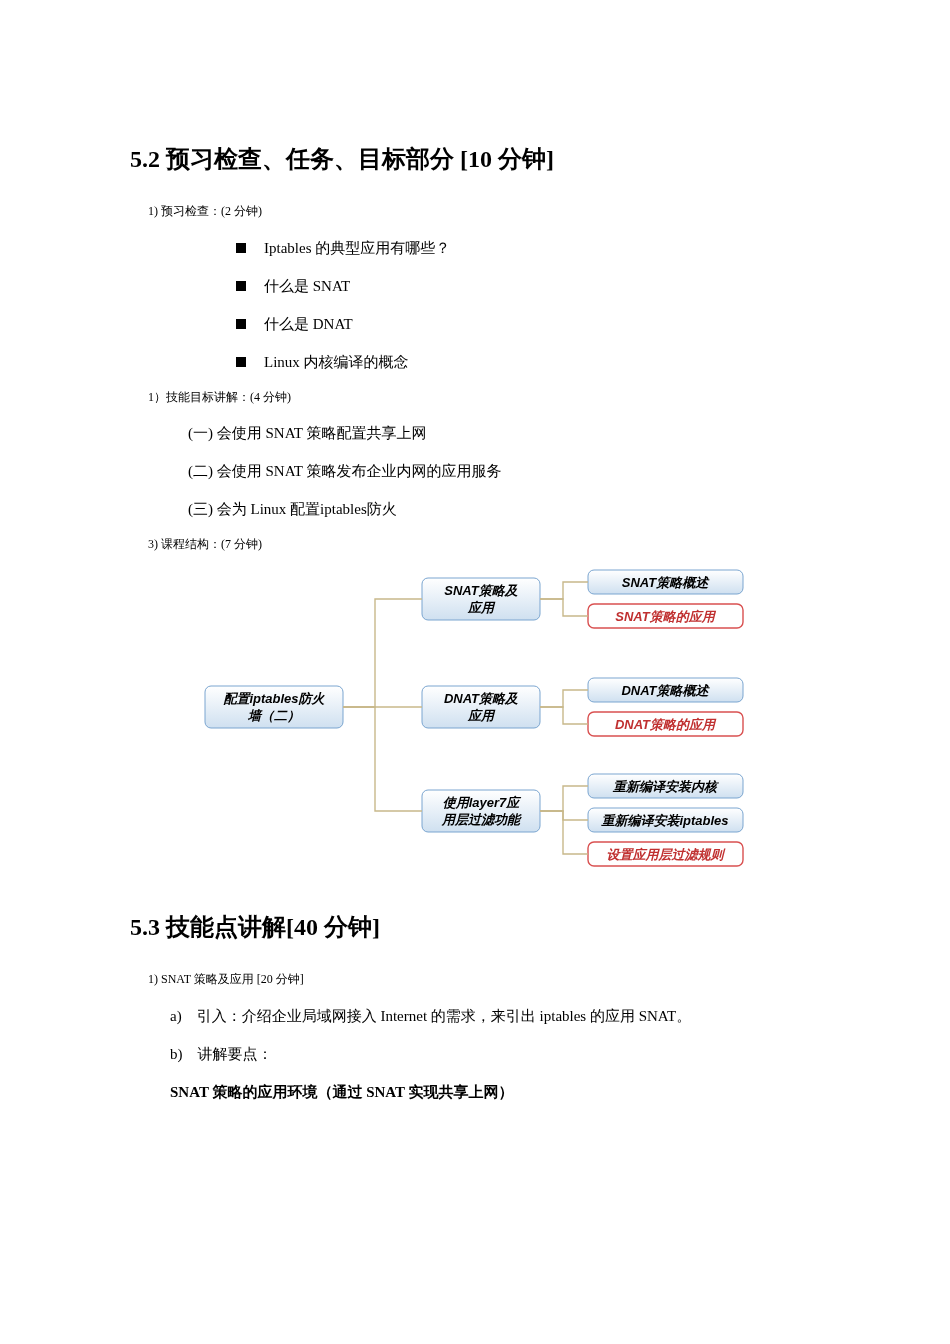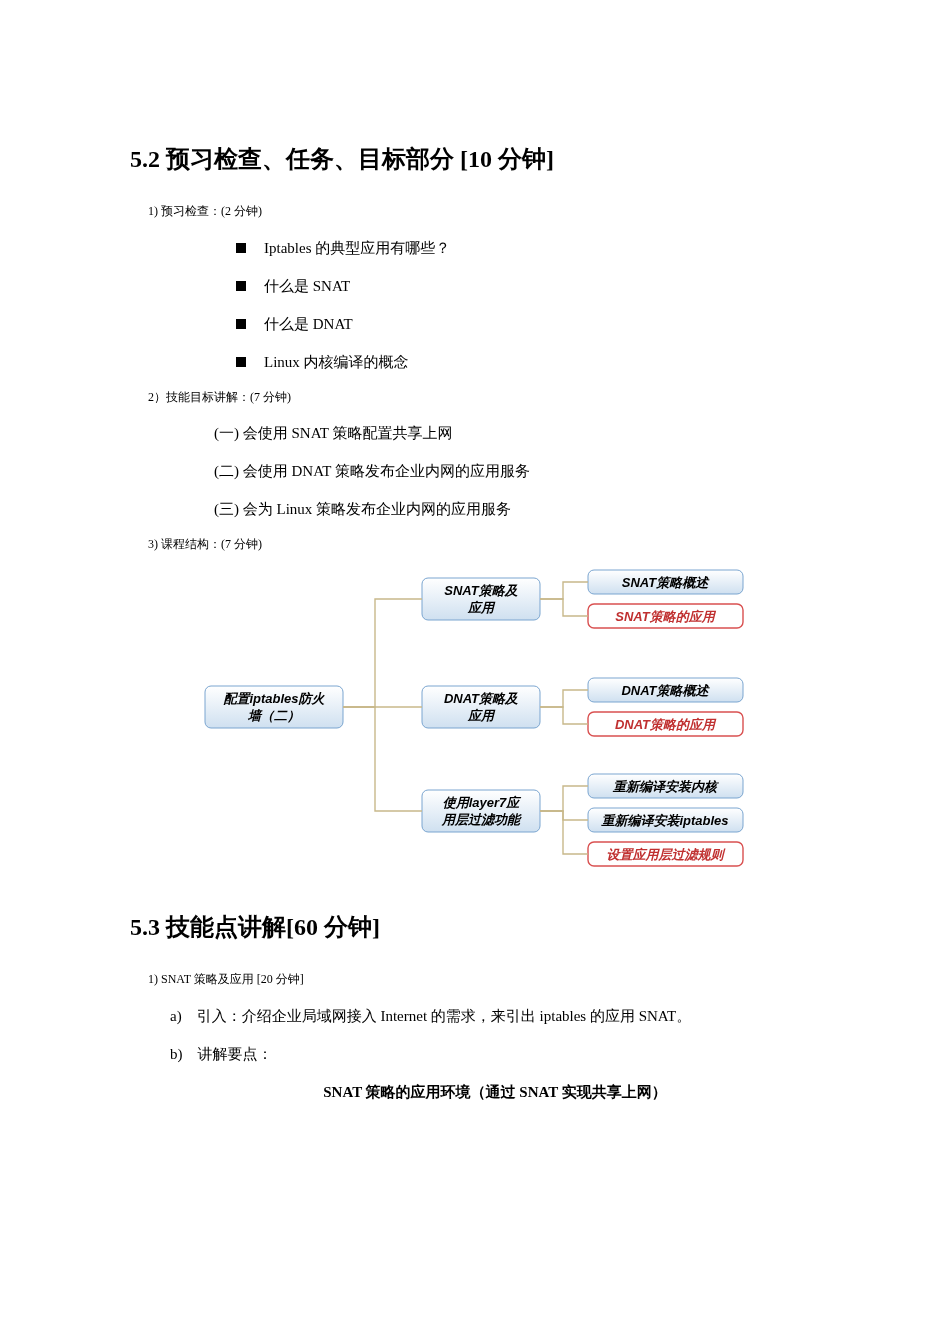--- a/index.html
+++ b/index.html
@@ -113,7 +113,7 @@
   <span>Linux 内核编译的概念</span>
 </div>
 
-<p class="item-1">2）技能目标讲解：(7 分钟)</p>
+<p class="item-1">1）技能目标讲解：(4 分钟)</p>
 
 <p class="item-sub">(一) 会使用 SNAT 策略配置共享上网</p>
 <p class="item-sub">(二) 会使用 DNAT 策略发布企业内网的应用服务</p>

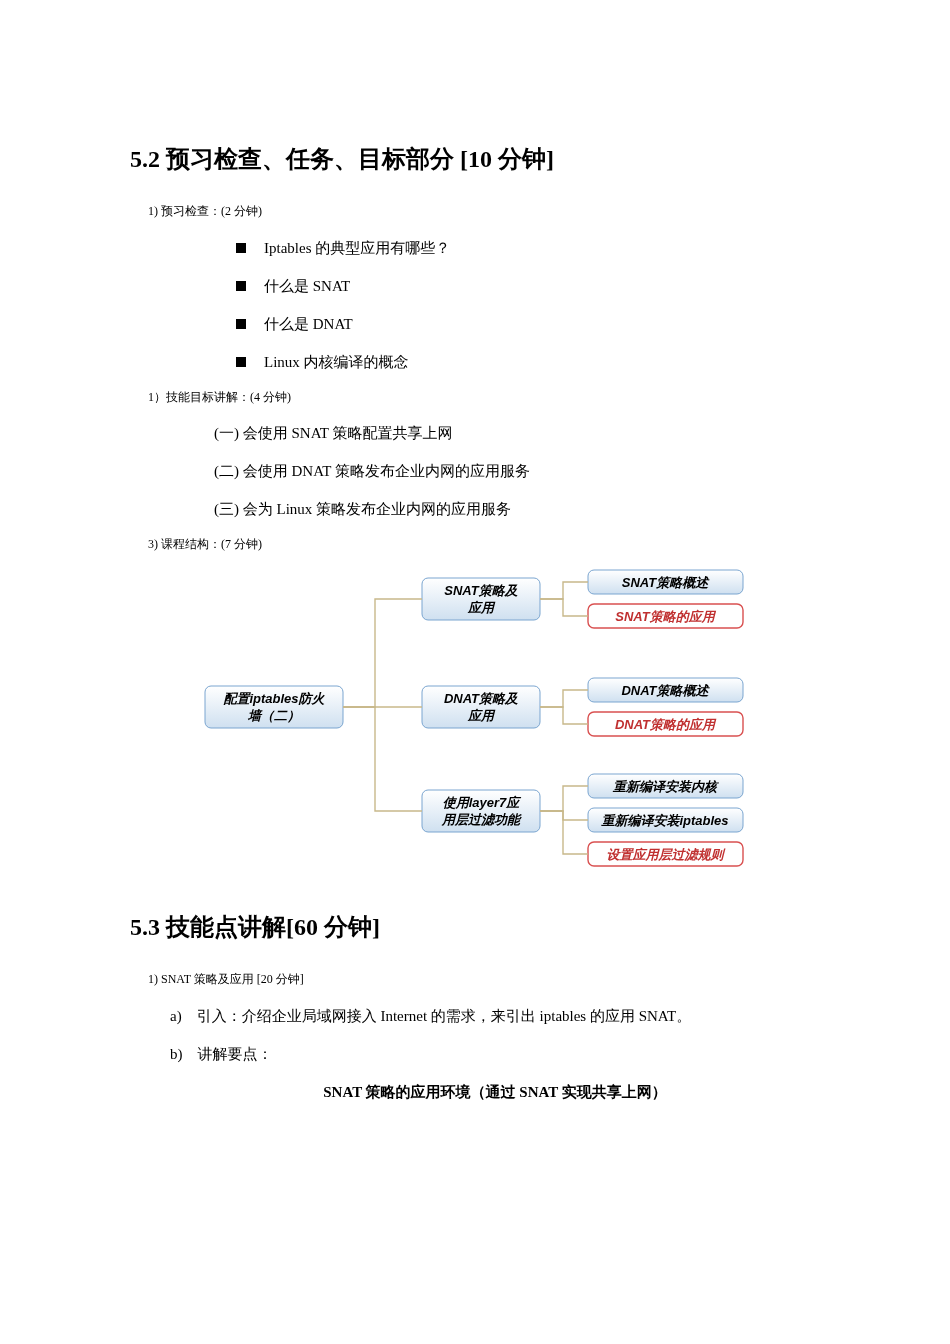--- a/index.html
+++ b/index.html
@@ -39,7 +39,7 @@
   flex-shrink: 0;
 }
 .item-sub {
-  margin-left: 84px;
+  margin-left: 58px;
   font-size: 15px;
   margin-bottom: 14px;
 }

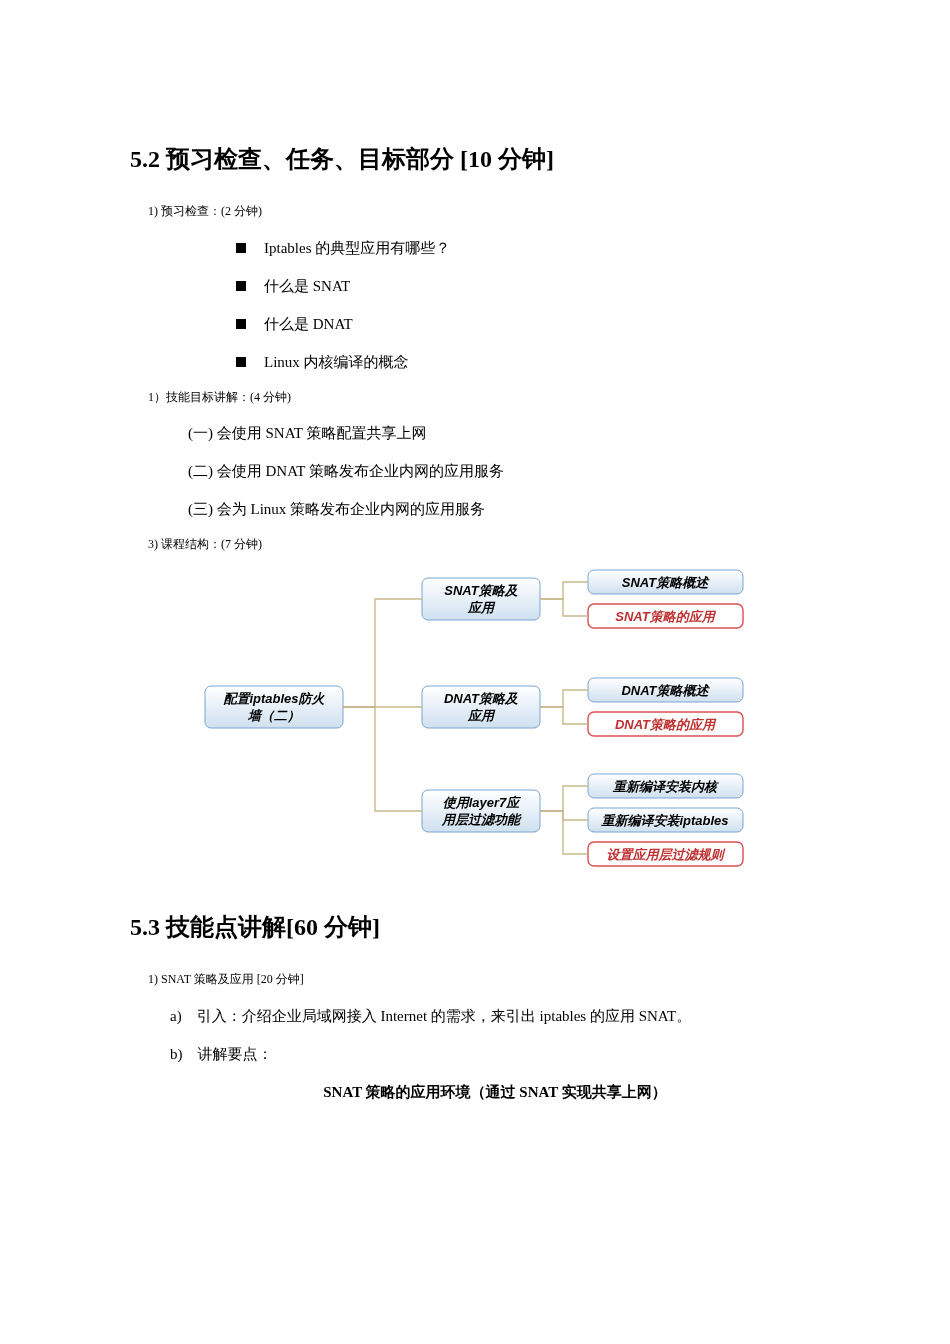--- a/index.html
+++ b/index.html
@@ -116,7 +116,7 @@
 <p class="item-1">1）技能目标讲解：(4 分钟)</p>
 
 <p class="item-sub">(一) 会使用 SNAT 策略配置共享上网</p>
-<p class="item-sub">(二) 会使用 DNAT 策略发布企业内网的应用服务</p>
+<p class="item-sub">(二) 会使用 SNAT 策略发布企业内网的应用服务</p>
 <p class="item-sub">(三) 会为 Linux 策略发布企业内网的应用服务</p>
 
 <p class="item-1">3) 课程结构：(7 分钟)</p>

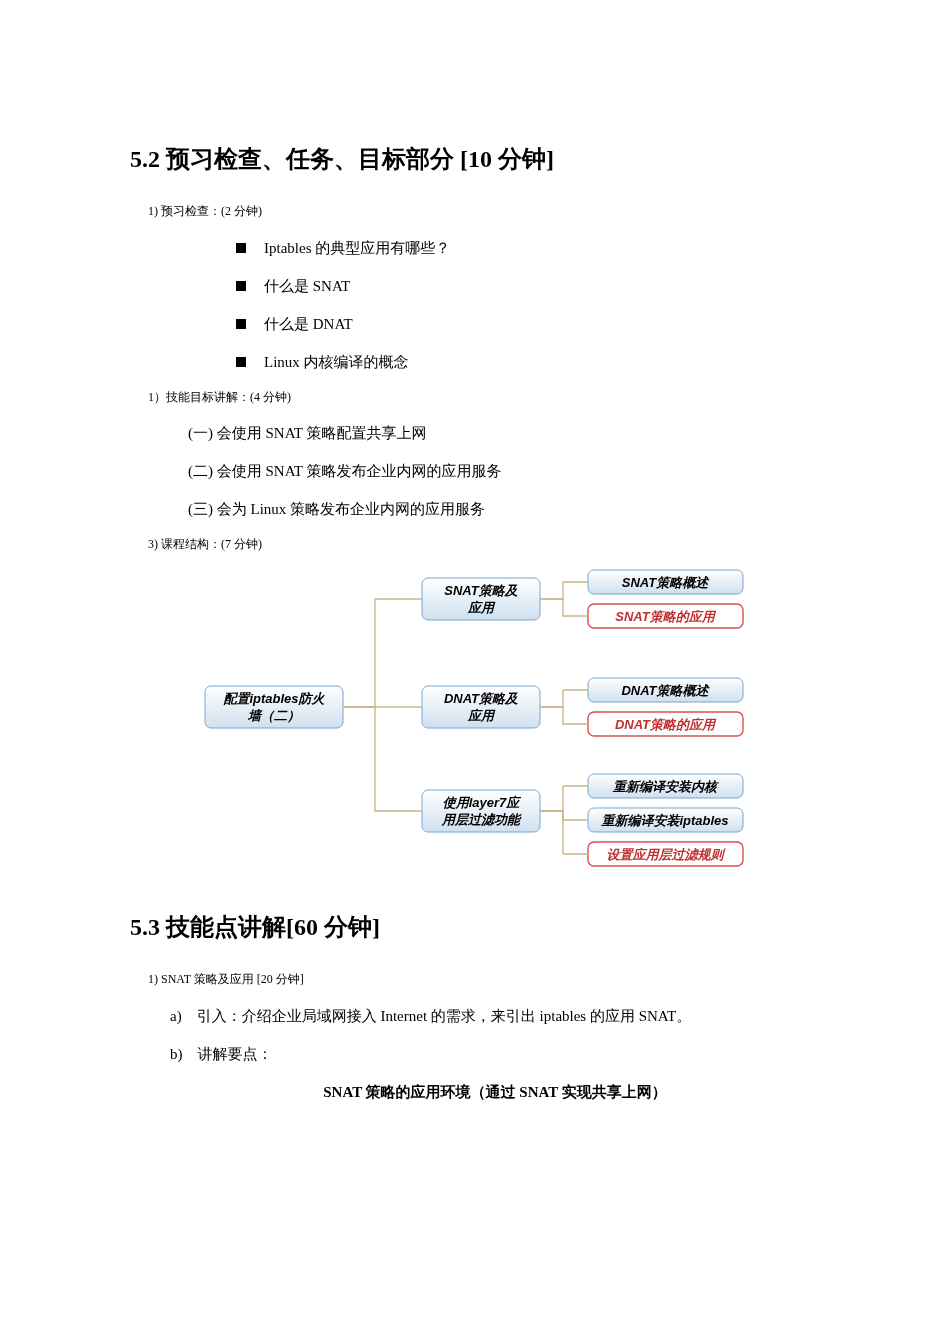--- a/index.html
+++ b/index.html
@@ -117,7 +117,7 @@
 
 <p class="item-sub">(一) 会使用 SNAT 策略配置共享上网</p>
 <p class="item-sub">(二) 会使用 SNAT 策略发布企业内网的应用服务</p>
-<p class="item-sub">(三) 会为 Linux 策略发布企业内网的应用服务</p>
+<p class="item-sub">(三) 会为 Linux 配置iptables防火</p>
 
 <p class="item-1">3) 课程结构：(7 分钟)</p>
 

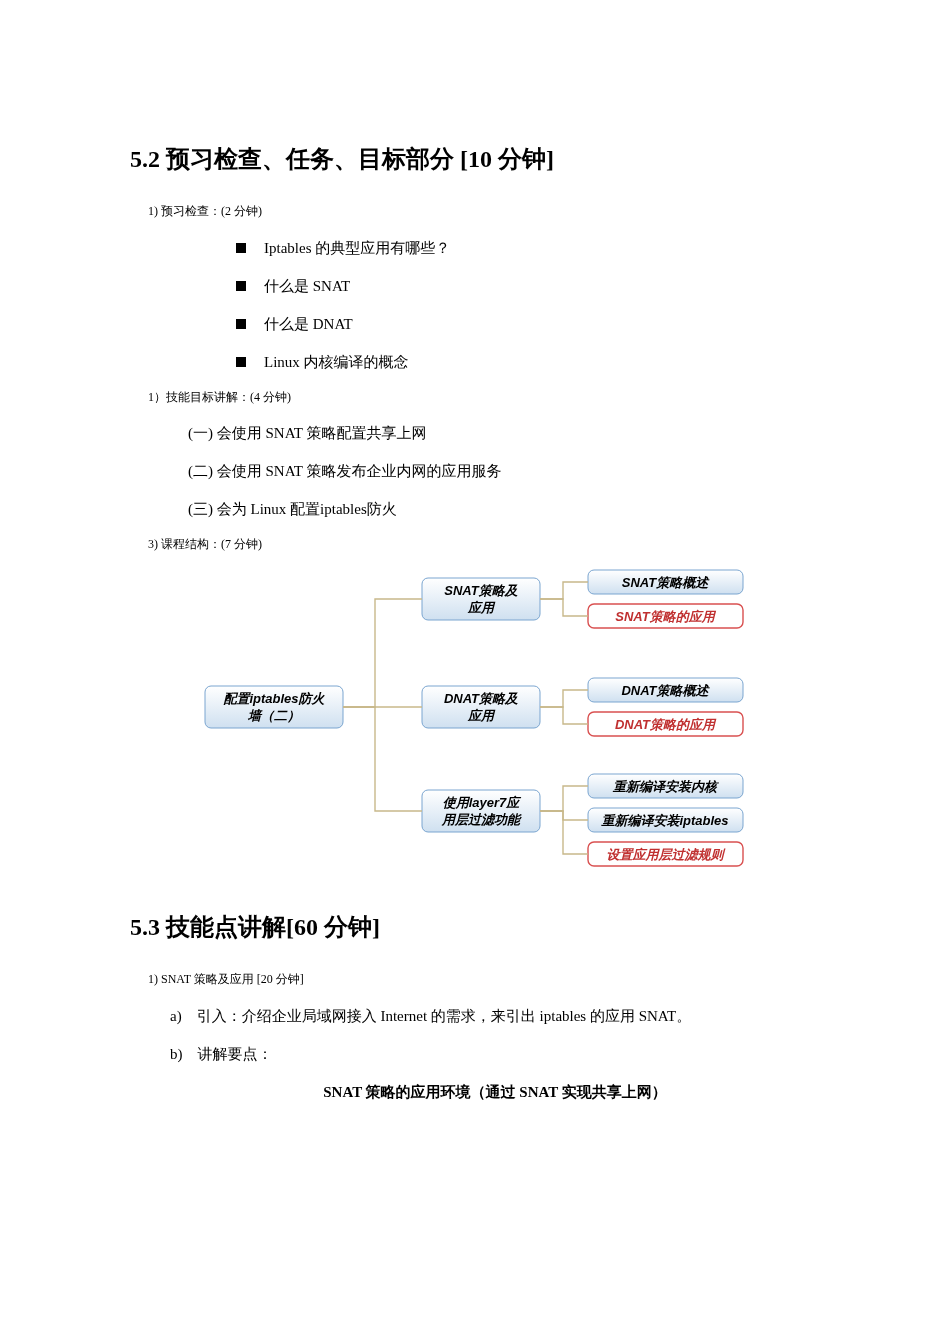--- a/index.html
+++ b/index.html
@@ -181,7 +181,7 @@
   <path class="fc-line" d="M345 243 L368 243 L368 286 L393 286"></path>
 </svg>
 
-<h2>5.3 技能点讲解[60 分钟]</h2>
+<h2>5.3 技能点讲解[40 分钟]</h2>
 
 <p class="item-1">1) SNAT 策略及应用 [20 分钟]</p>
 <p class="item-letter">a)　引入：介绍企业局域网接入 Internet 的需求，来引出 iptables 的应用 SNAT。</p>

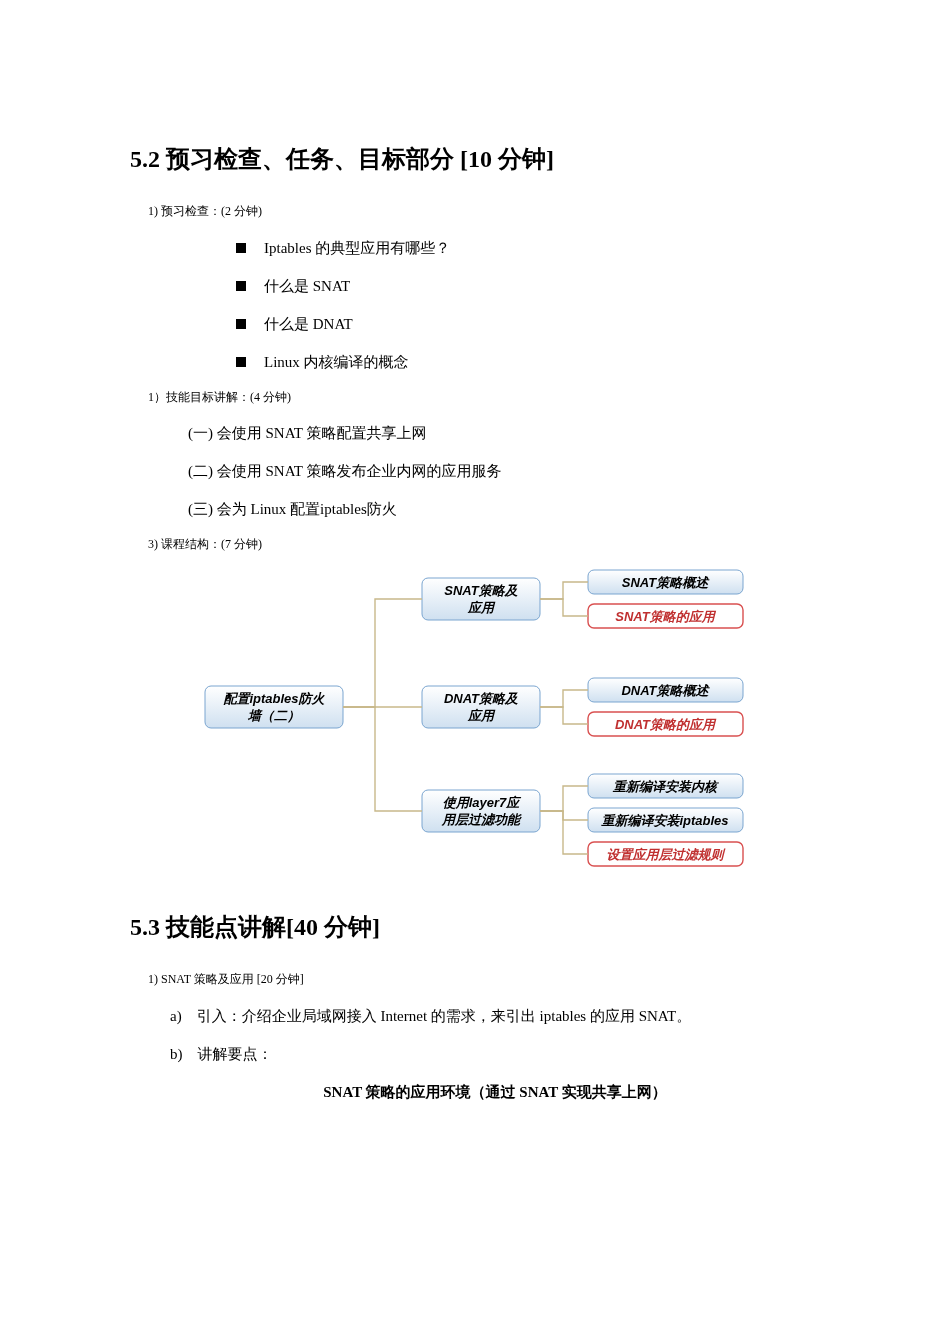--- a/index.html
+++ b/index.html
@@ -53,7 +53,6 @@
   font-size: 15px;
   font-weight: bold;
   margin-bottom: 14px;
-  text-align: center;
 }
 svg.flowchart {
   display: block;

